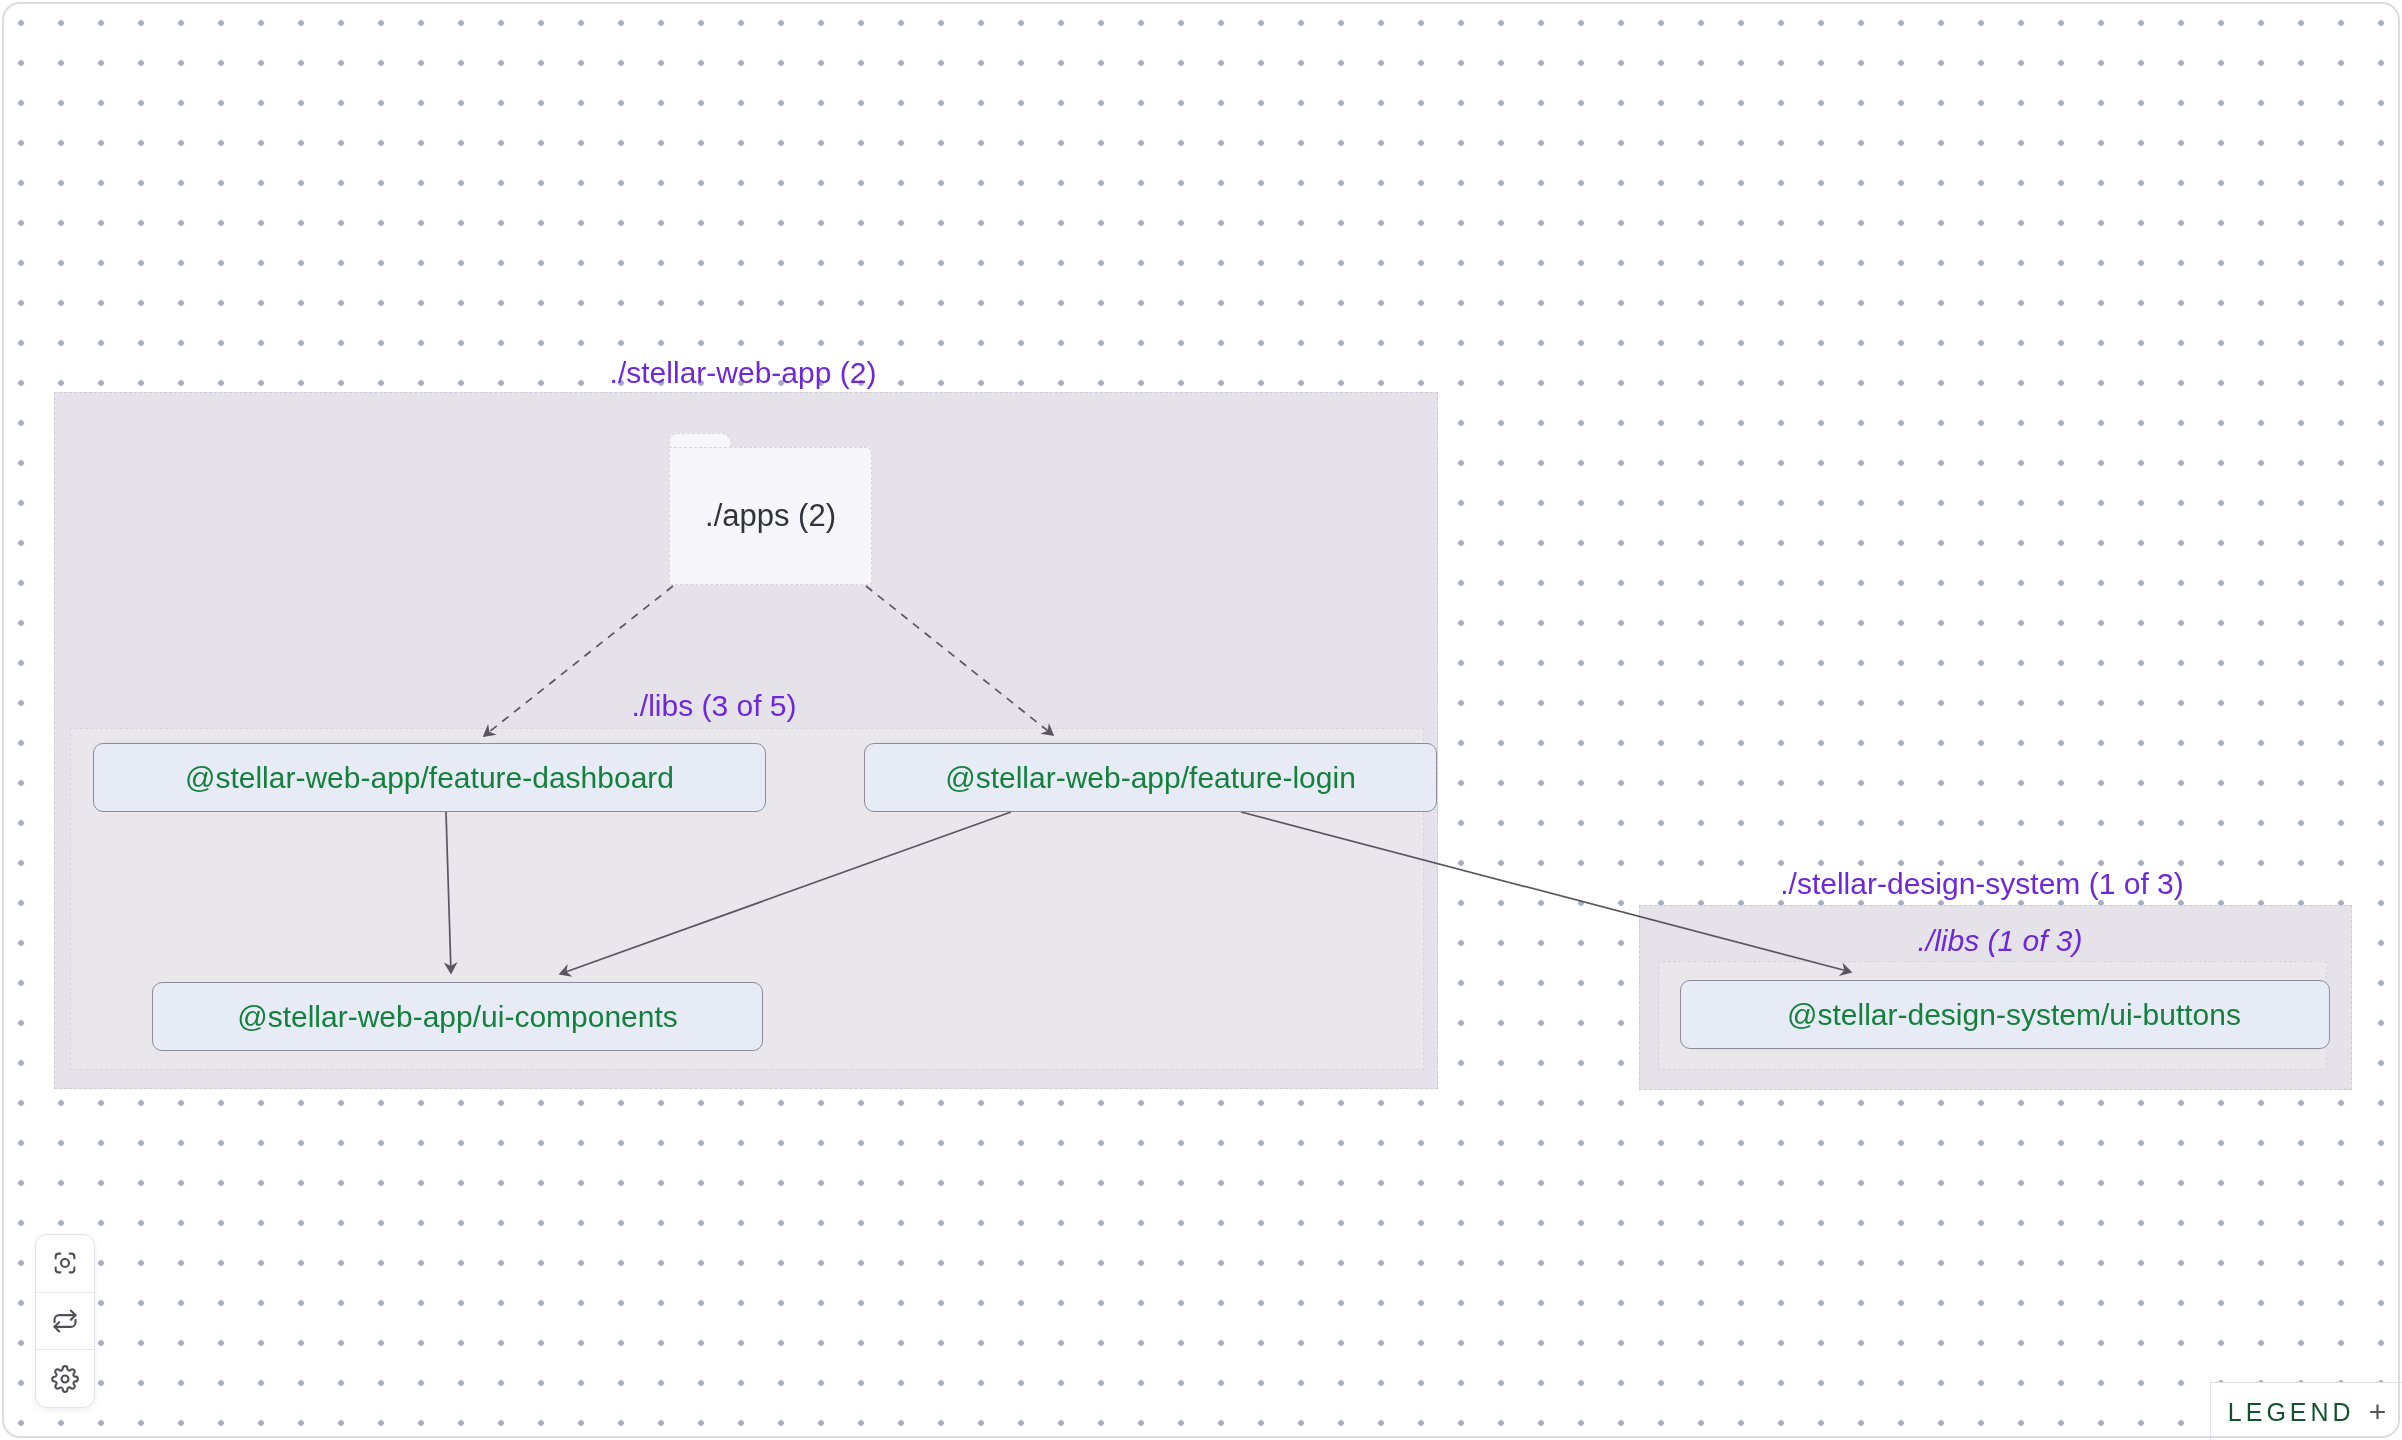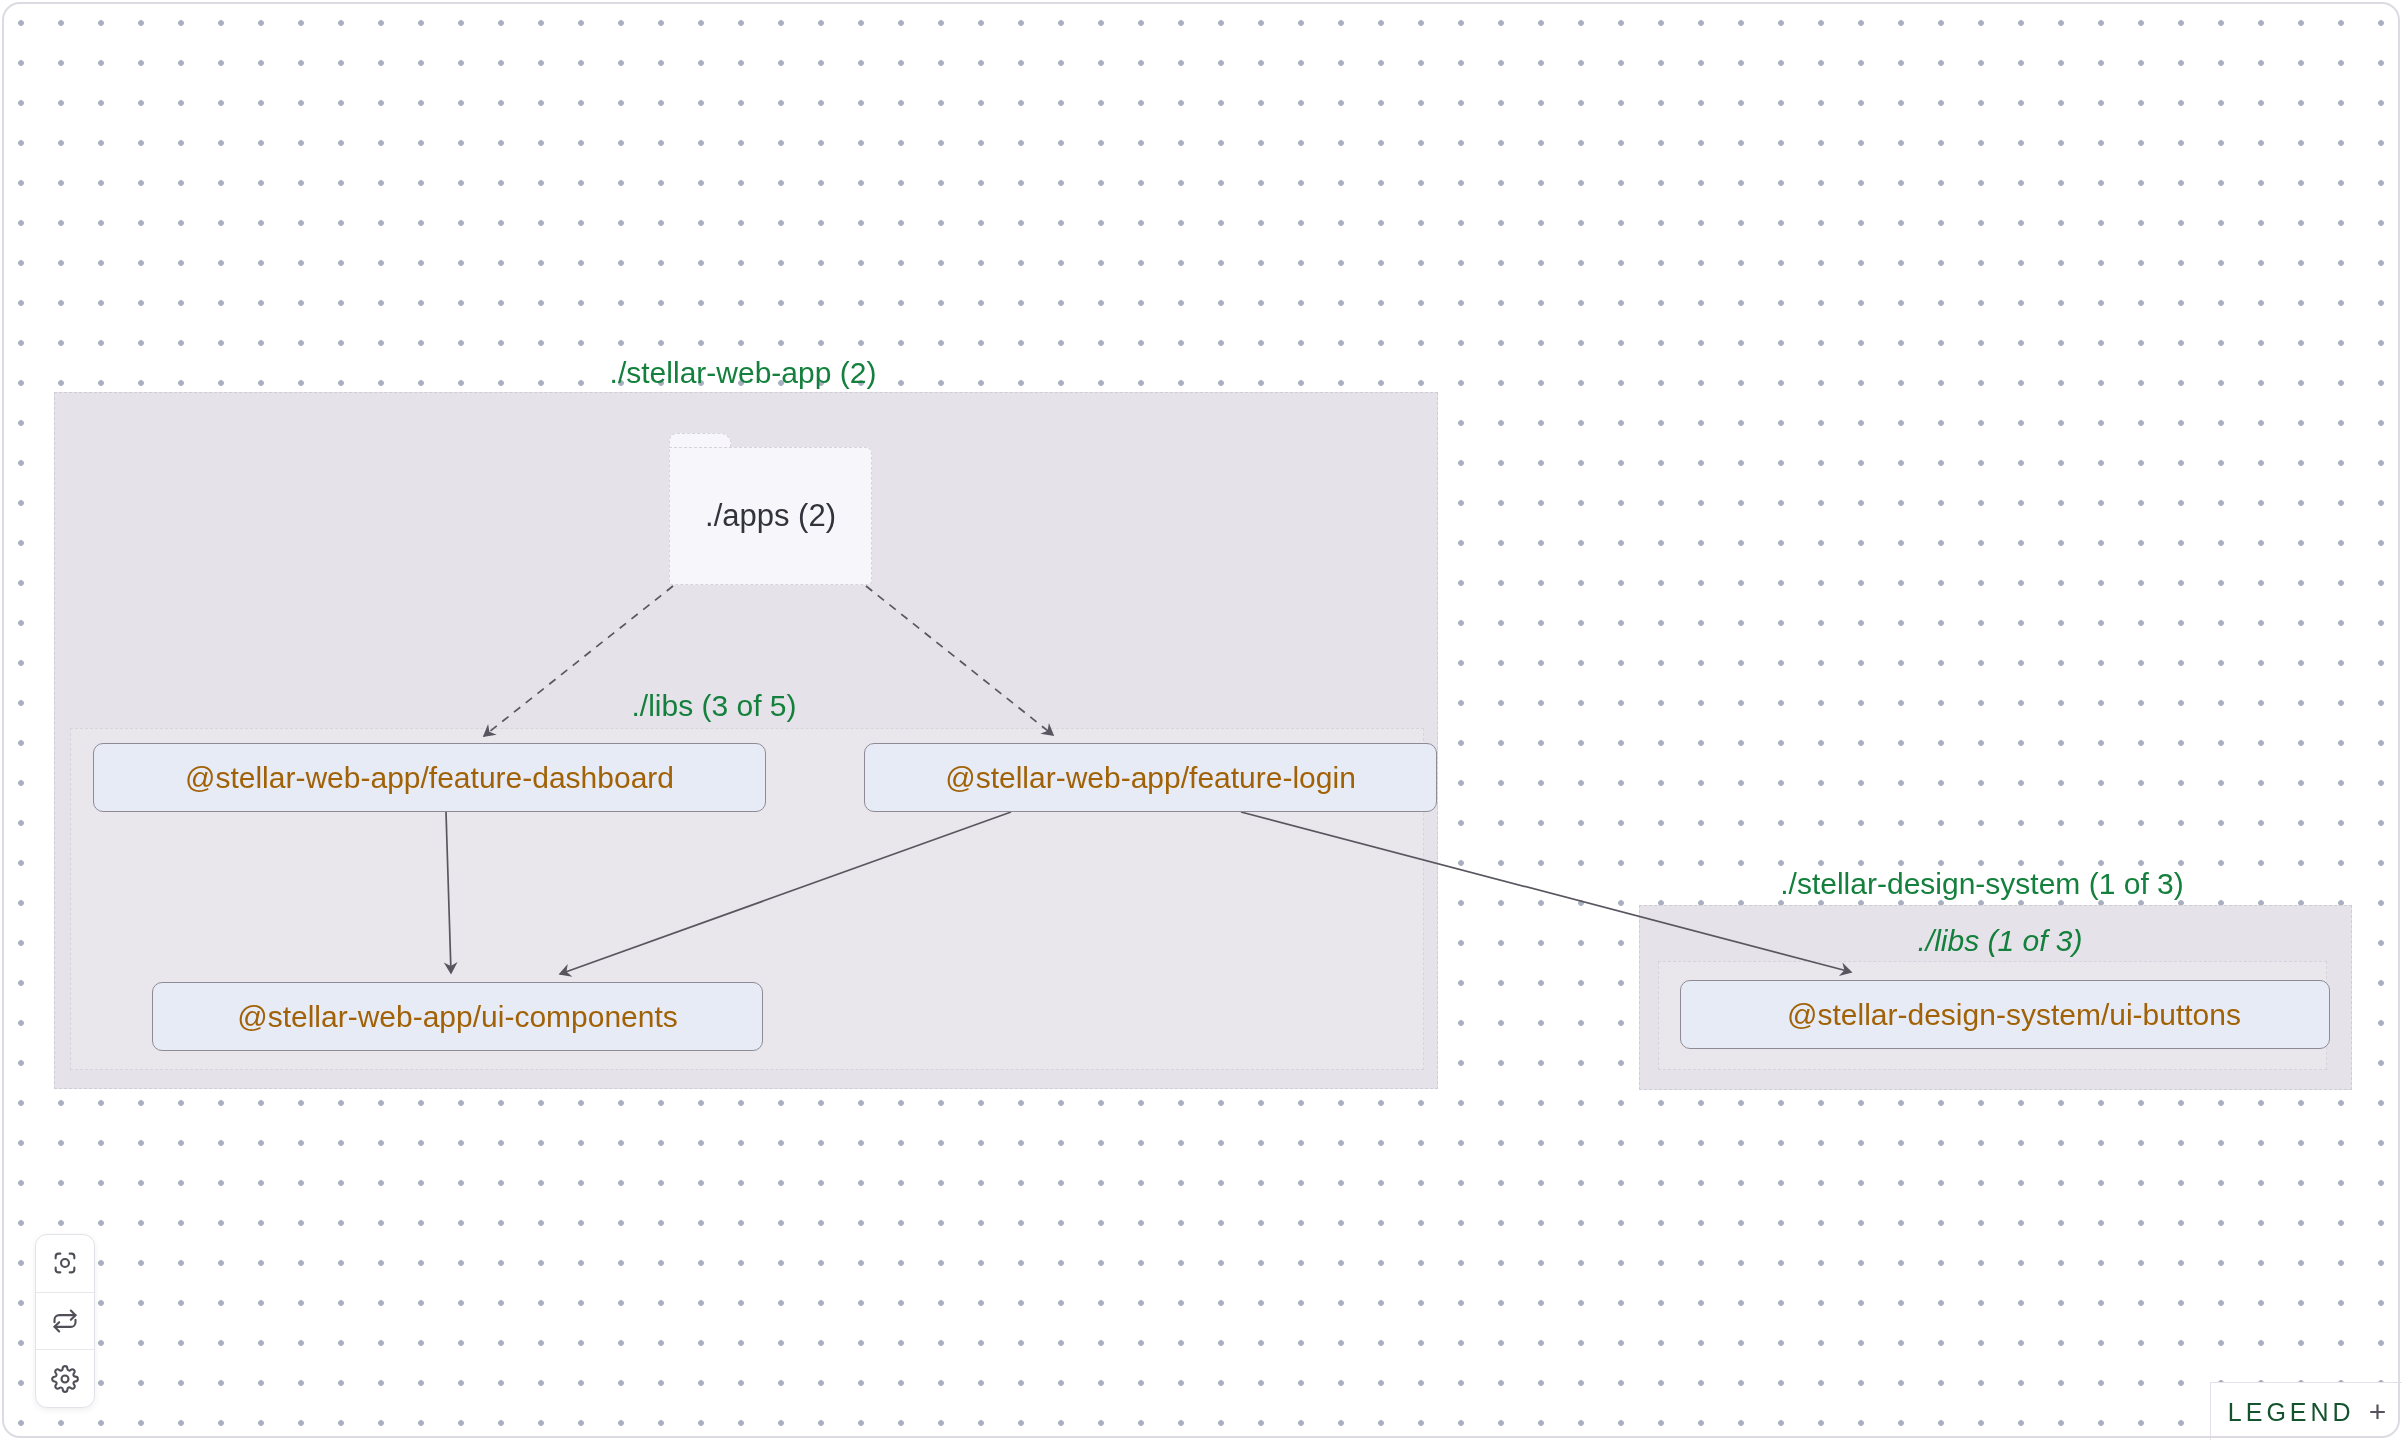--- a/index.html
+++ b/index.html
@@ -33,7 +33,7 @@
   
   .graph-title{
     position:absolute;transform:translateX(-50%);white-space:nowrap;
-    font-size:30px;color:#15803d;
+    font-size:30px;color:#6d28d9;
   }
   .title-webapp{left:743px;top:356px;}
   .title-design{left:1982px;top:867px;}

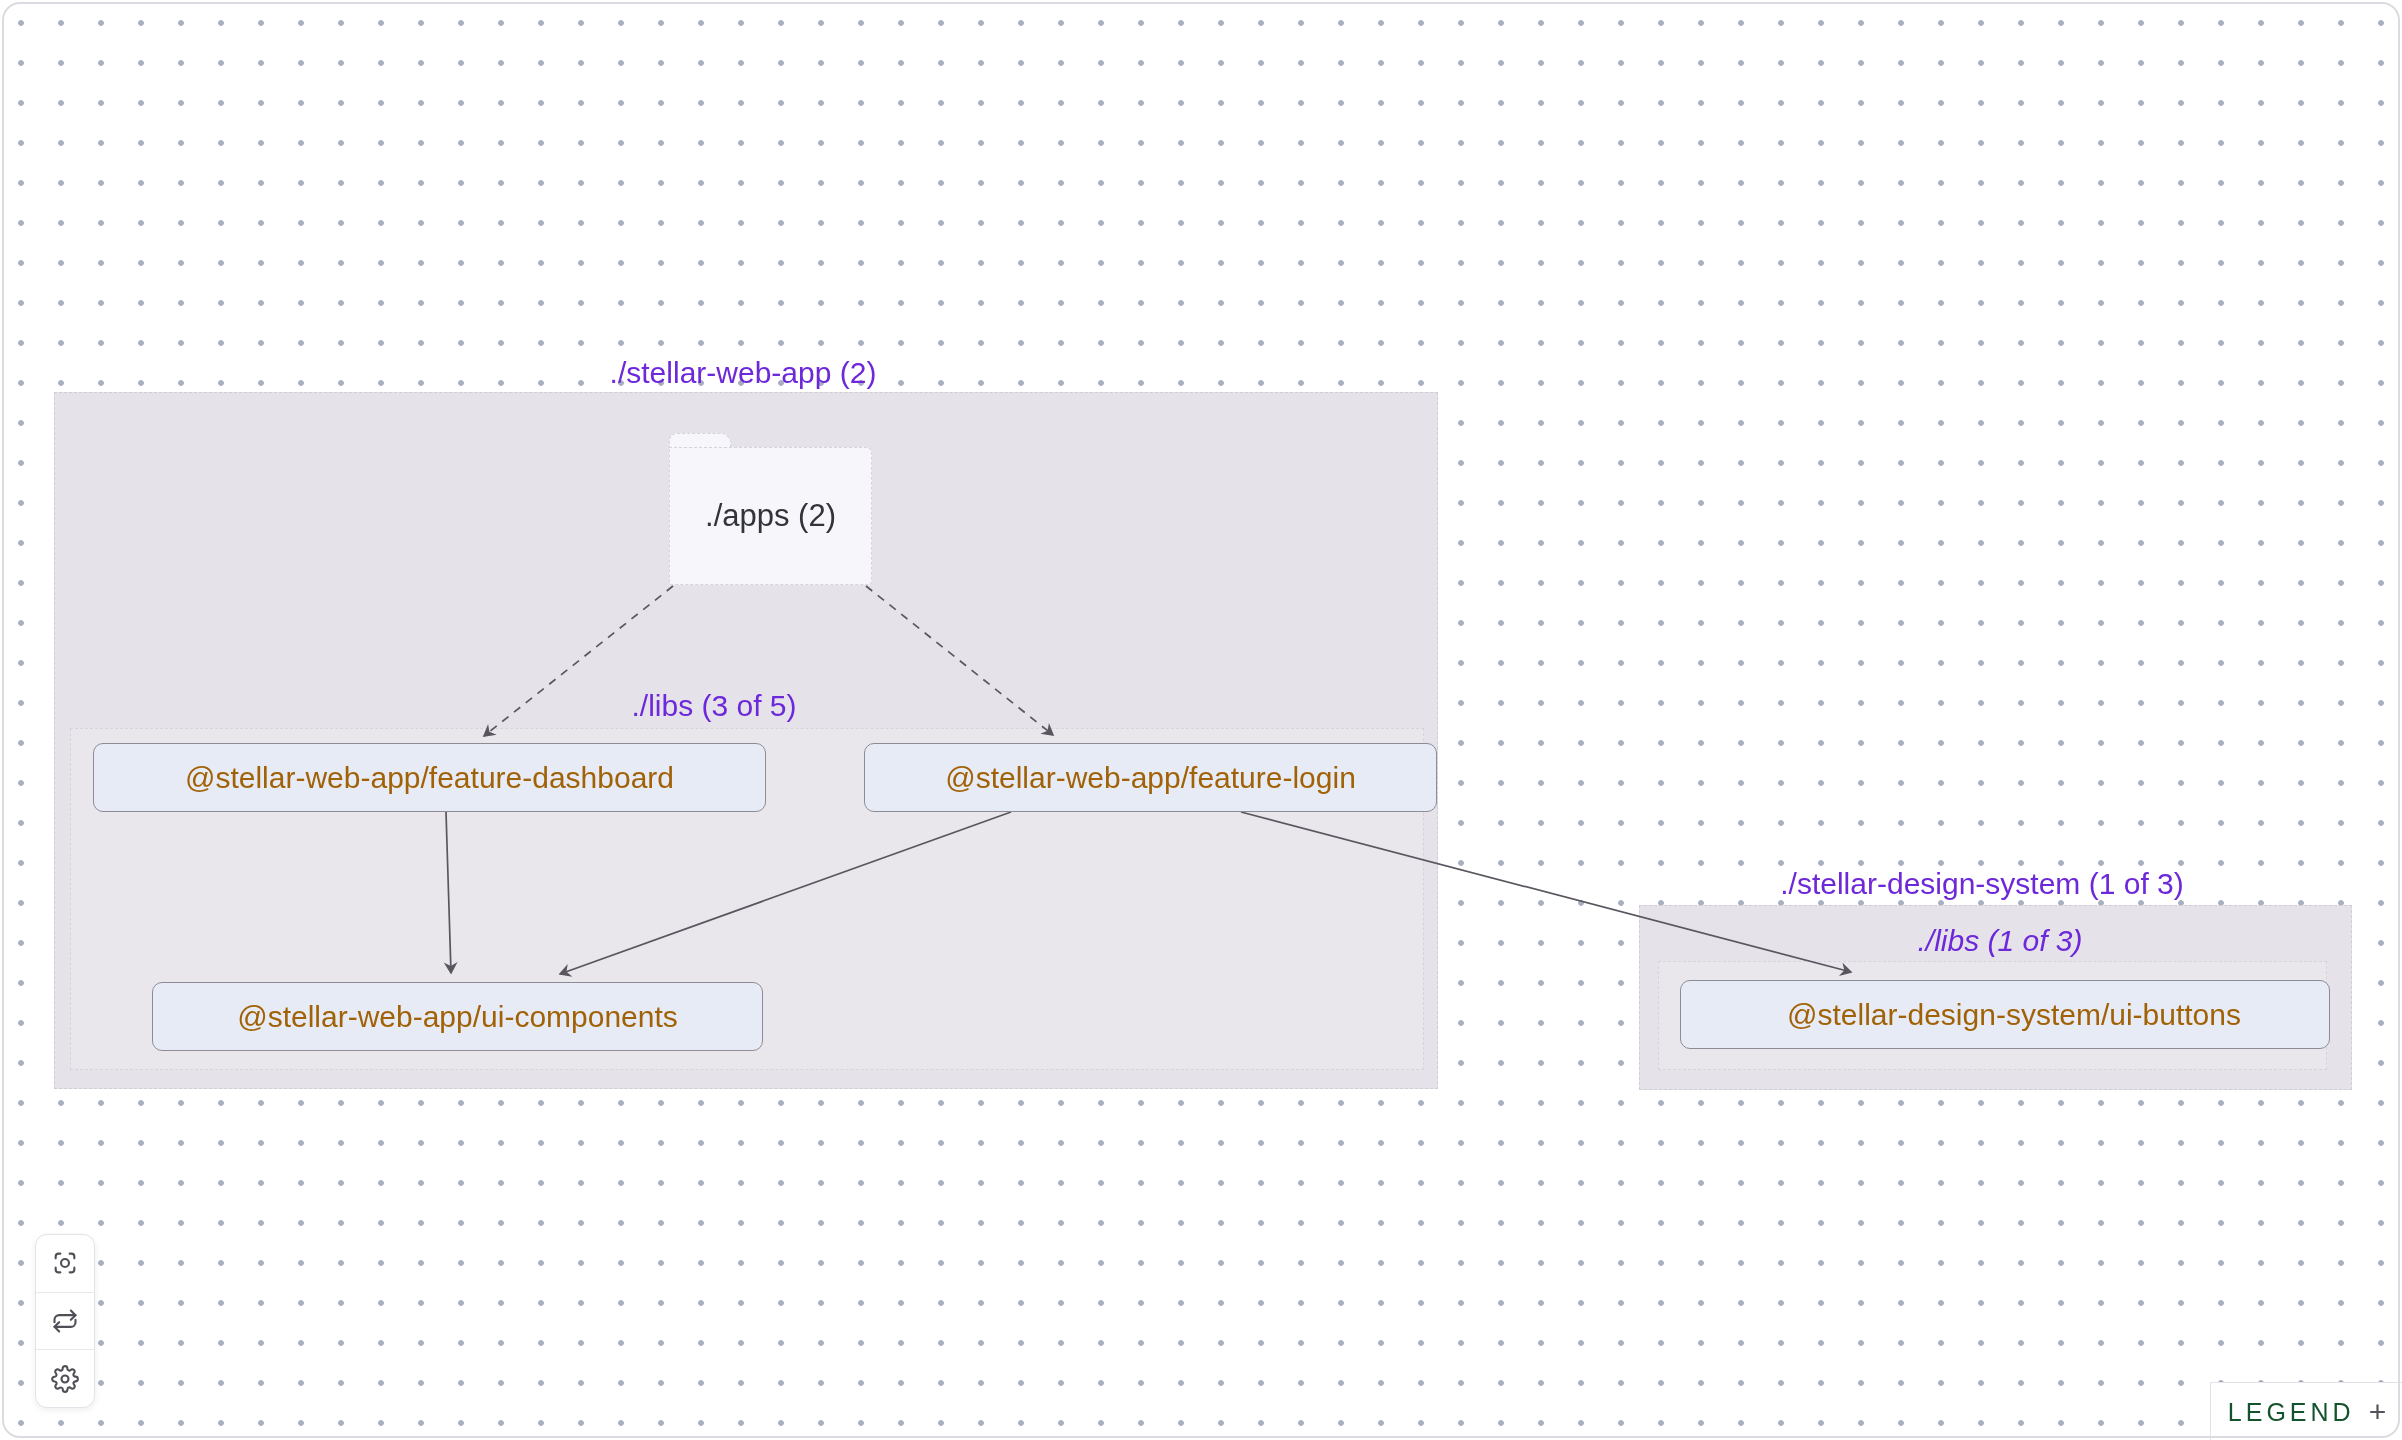--- a/index.html
+++ b/index.html
@@ -57,7 +57,7 @@
     position:absolute;height:67px;
     background:#e7ebf5;border:1.5px solid #8e8b96;border-radius:10px;
     display:flex;align-items:center;justify-content:center;
-    font-size:30px;color:#a16207;white-space:nowrap;
+    font-size:30px;color:#15803d;white-space:nowrap;
   }
   .node-feature-dashboard{left:93px;top:743px;width:671px;}
   .node-feature-login{left:864px;top:743px;width:571px;}

